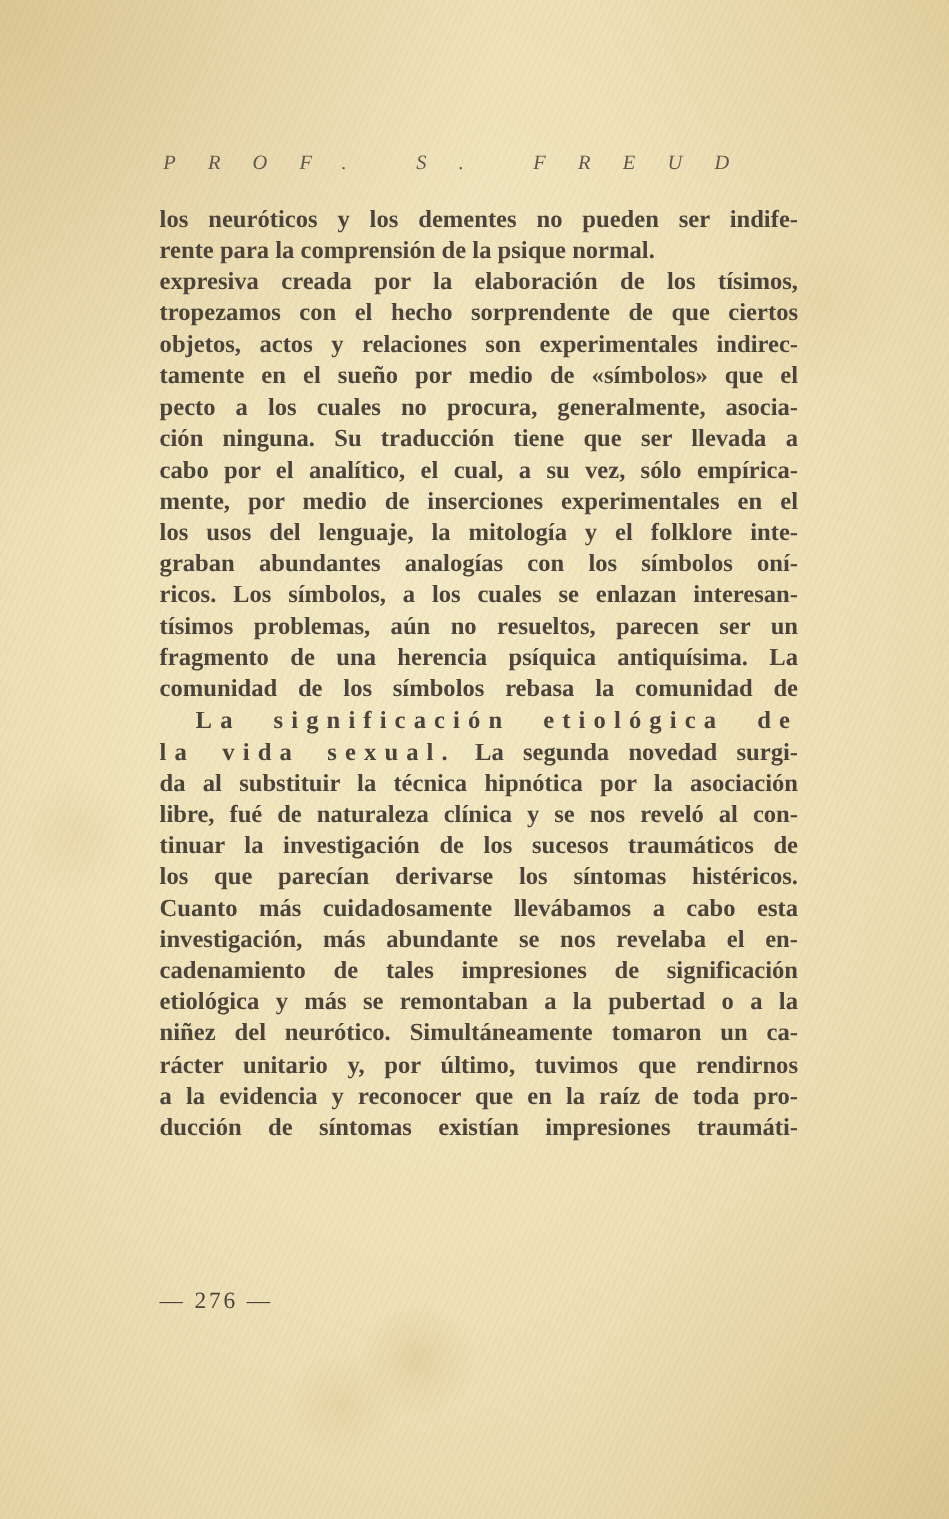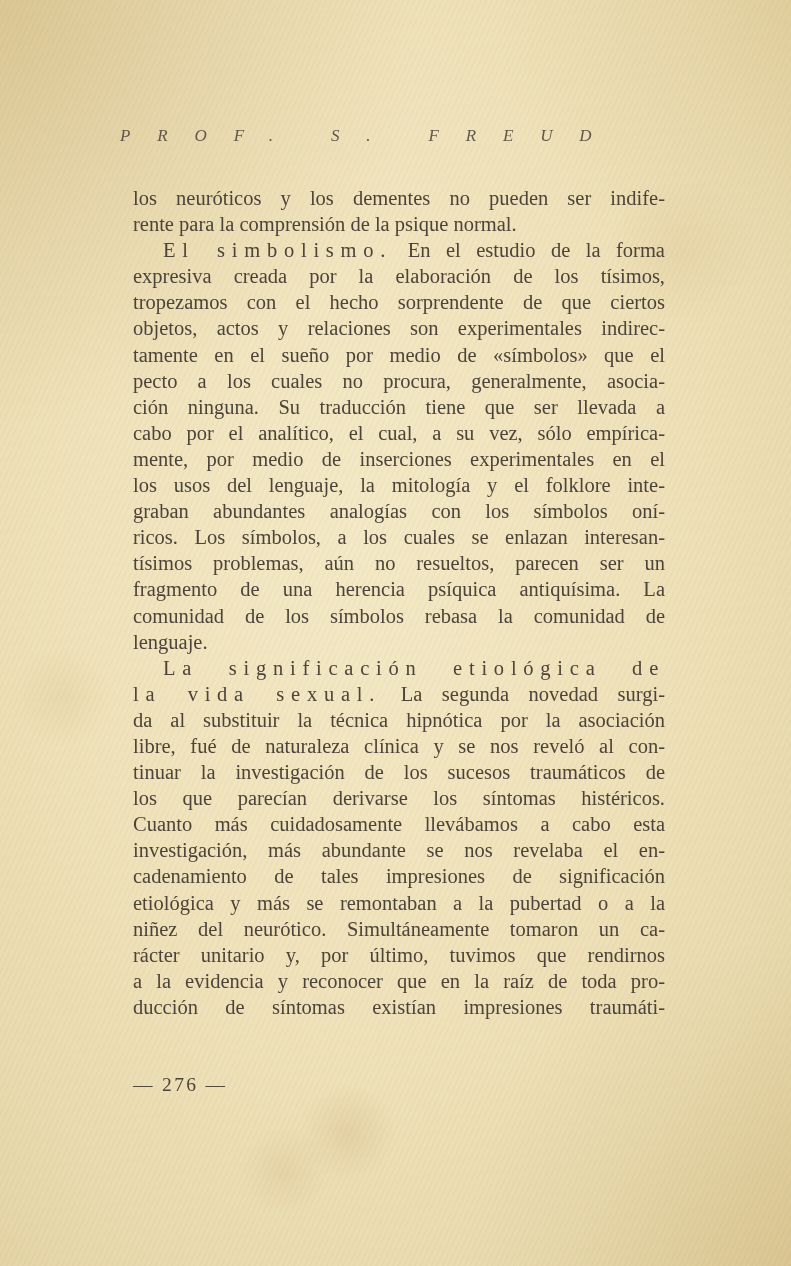--- a/index.html
+++ b/index.html
@@ -30,7 +30,7 @@
   .running-header {
     position: absolute;
     top: 126px;
-    left: 120px;
+    left: 136px;
     width: 530px;
     height: 26px;
     font-style: italic;

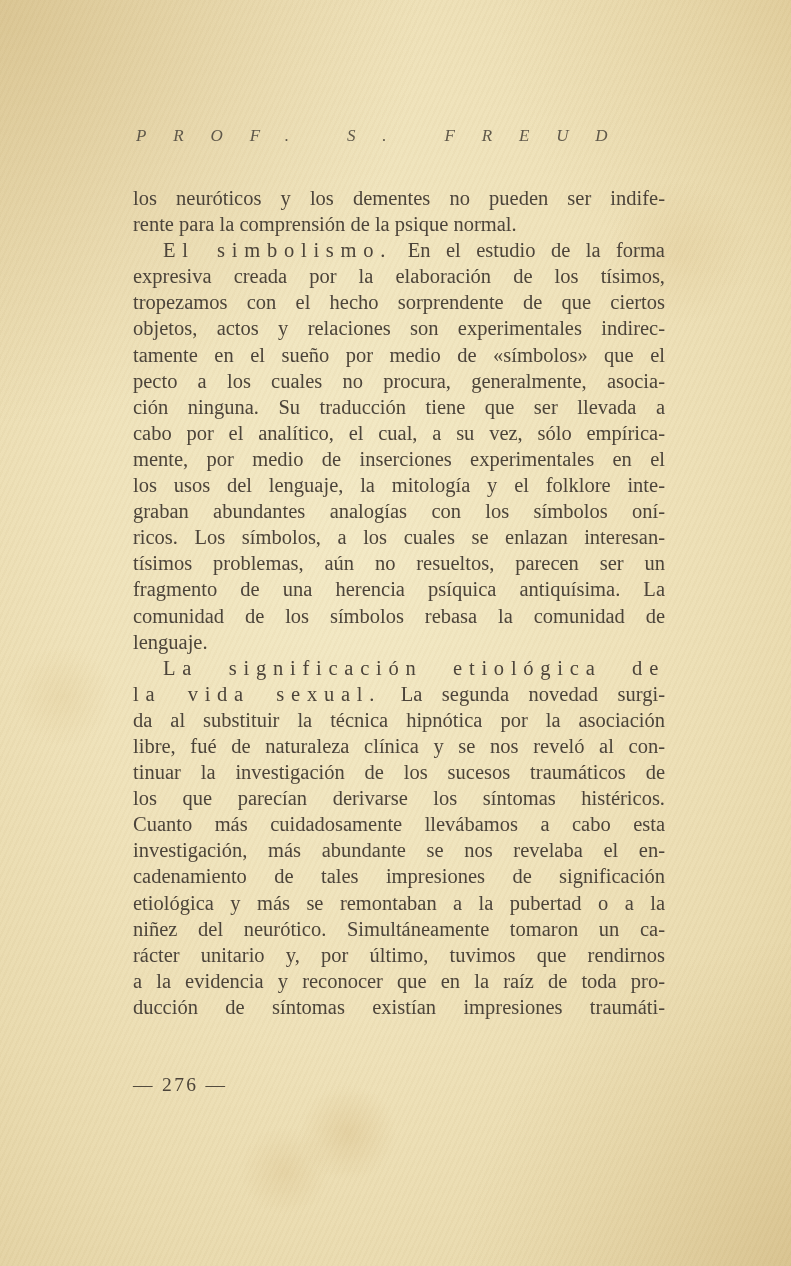--- a/index.html
+++ b/index.html
@@ -41,12 +41,13 @@
   }
   .page-body {
     position: absolute;
-    top: 185px;
+    top: 170px;
     left: 133px;
     width: 532px;
     color: var(--ink, #4c443a);
     font-size: 20.5px;
     line-height: 26.1px;
+    font-weight: bold;
   }
   .line {
     text-align: justify;

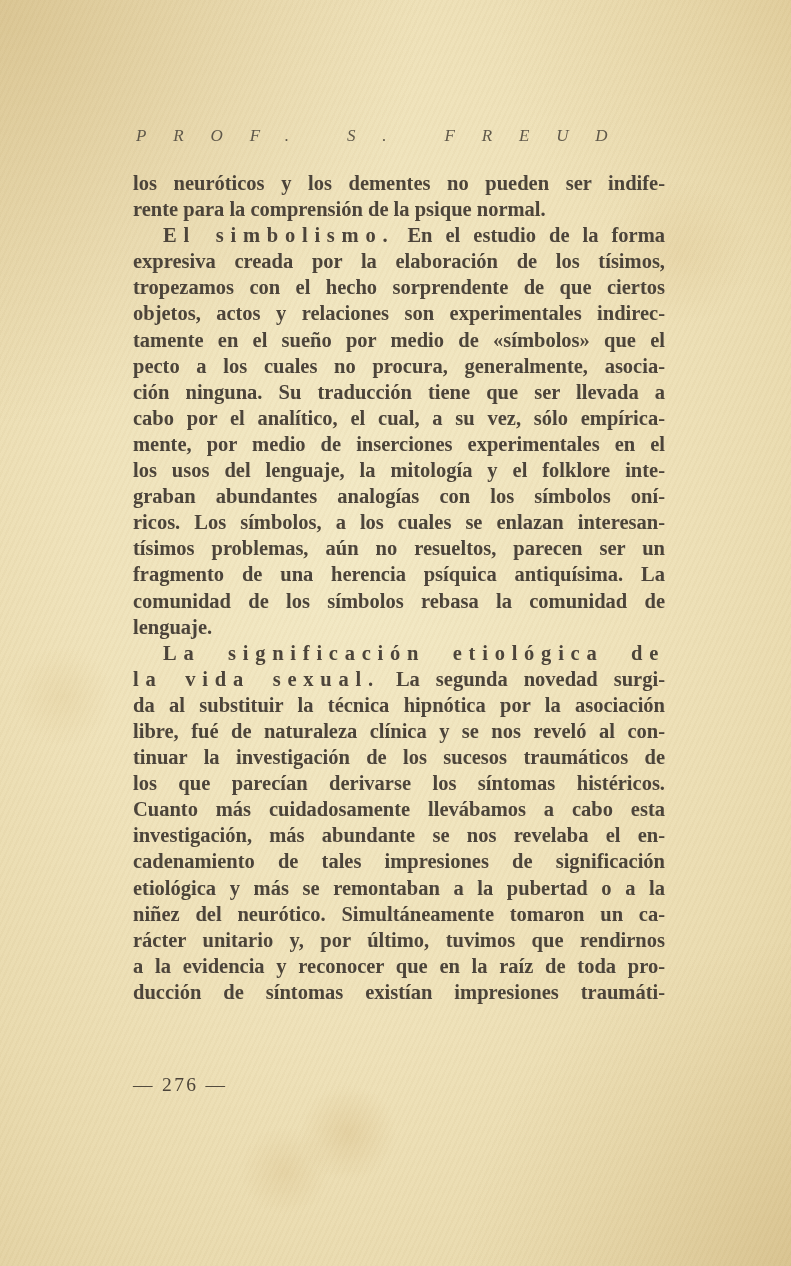--- a/index.html
+++ b/index.html
@@ -84,7 +84,6 @@
   <div class="page-body">
       <div class="line"><span>los neuróticos y los dementes no pueden ser indife-</span></div>
       <div class="line no-just"><span>rente para la comprensión de la psique normal.</span></div>
-      <div class="line indent"><span class="spaced">El simbolismo.</span><span> En el estudio de la forma</span></div>
       <div class="line"><span>expresiva creada por la elaboración de los tísimos,</span></div>
       <div class="line"><span>tropezamos con el hecho sorprendente de que ciertos</span></div>
       <div class="line"><span>objetos, actos y relaciones son experimentales indirec-</span></div>

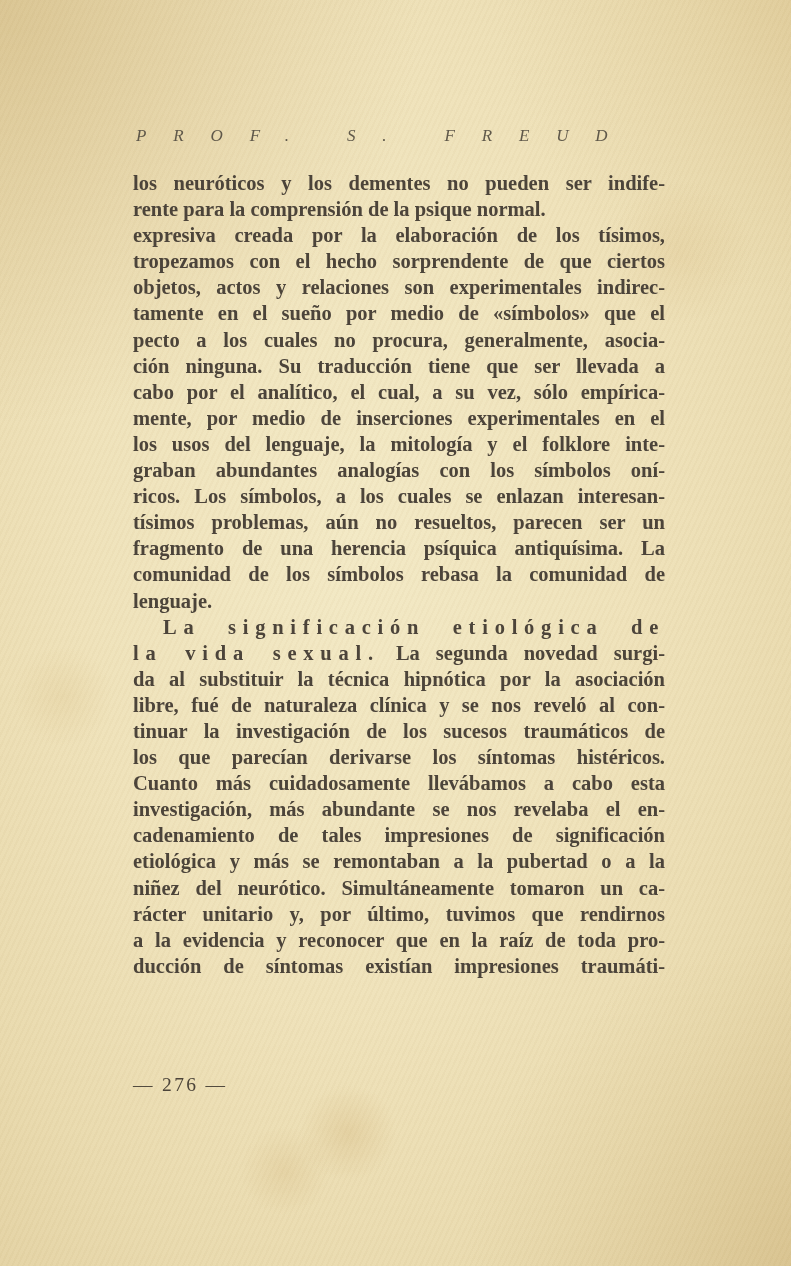--- a/index.html
+++ b/index.html
@@ -98,7 +98,6 @@
       <div class="line"><span>tísimos problemas, aún no resueltos, parecen ser un</span></div>
       <div class="line"><span>fragmento de una herencia psíquica antiquísima. La</span></div>
       <div class="line"><span>comunidad de los símbolos rebasa la comunidad de</span></div>
-      <div class="line no-just"><span>lenguaje.</span></div>
       <div class="line indent"><span class="spaced">La significación etiológica de</span></div>
       <div class="line"><span class="spaced">la vida sexual.</span><span> La segunda novedad surgi-</span></div>
       <div class="line"><span>da al substituir la técnica hipnótica por la asociación</span></div>

